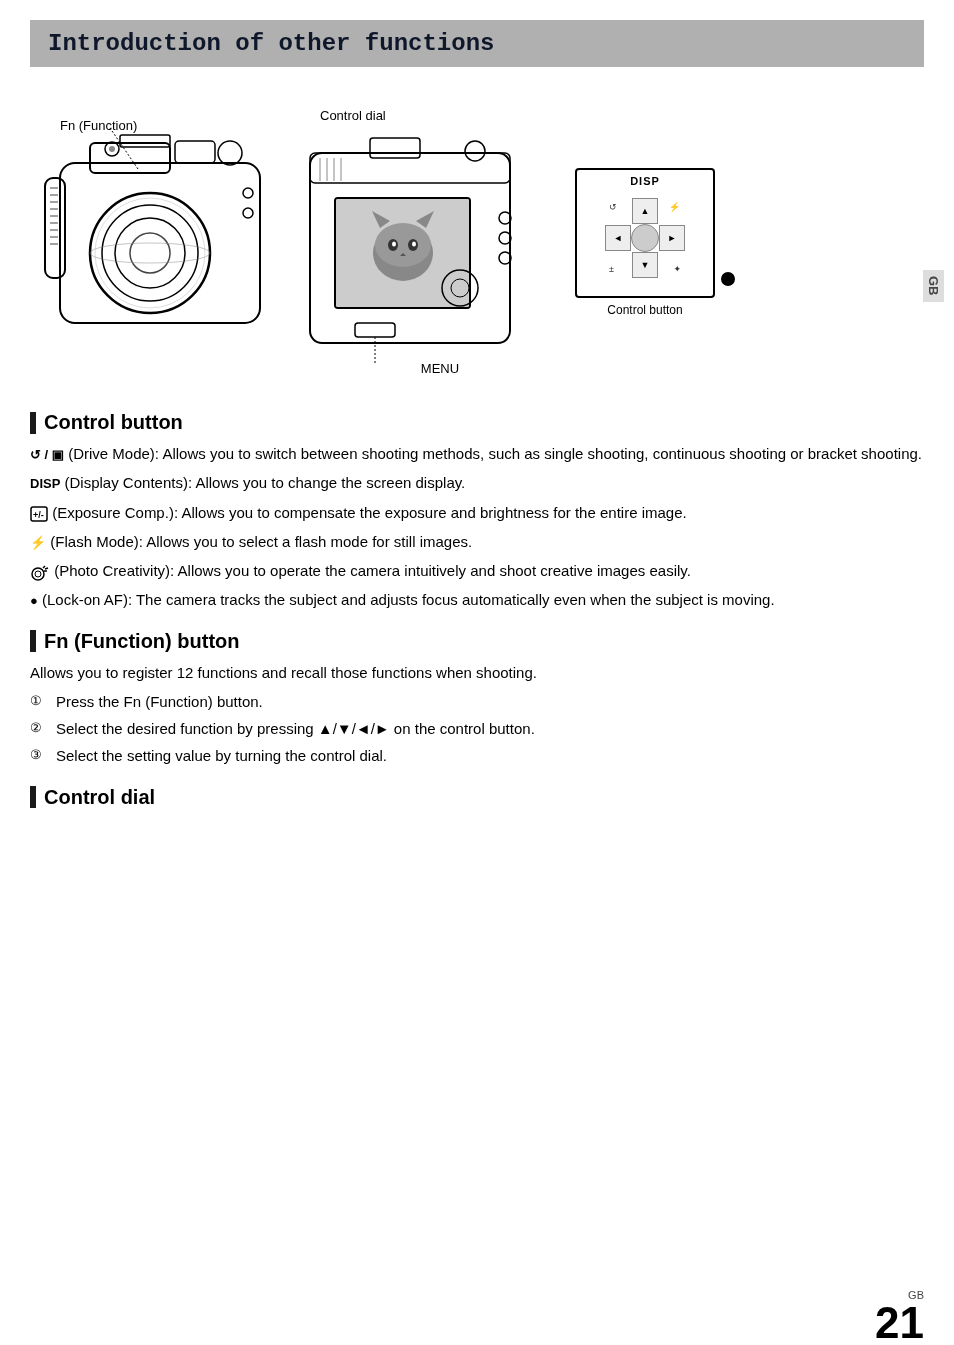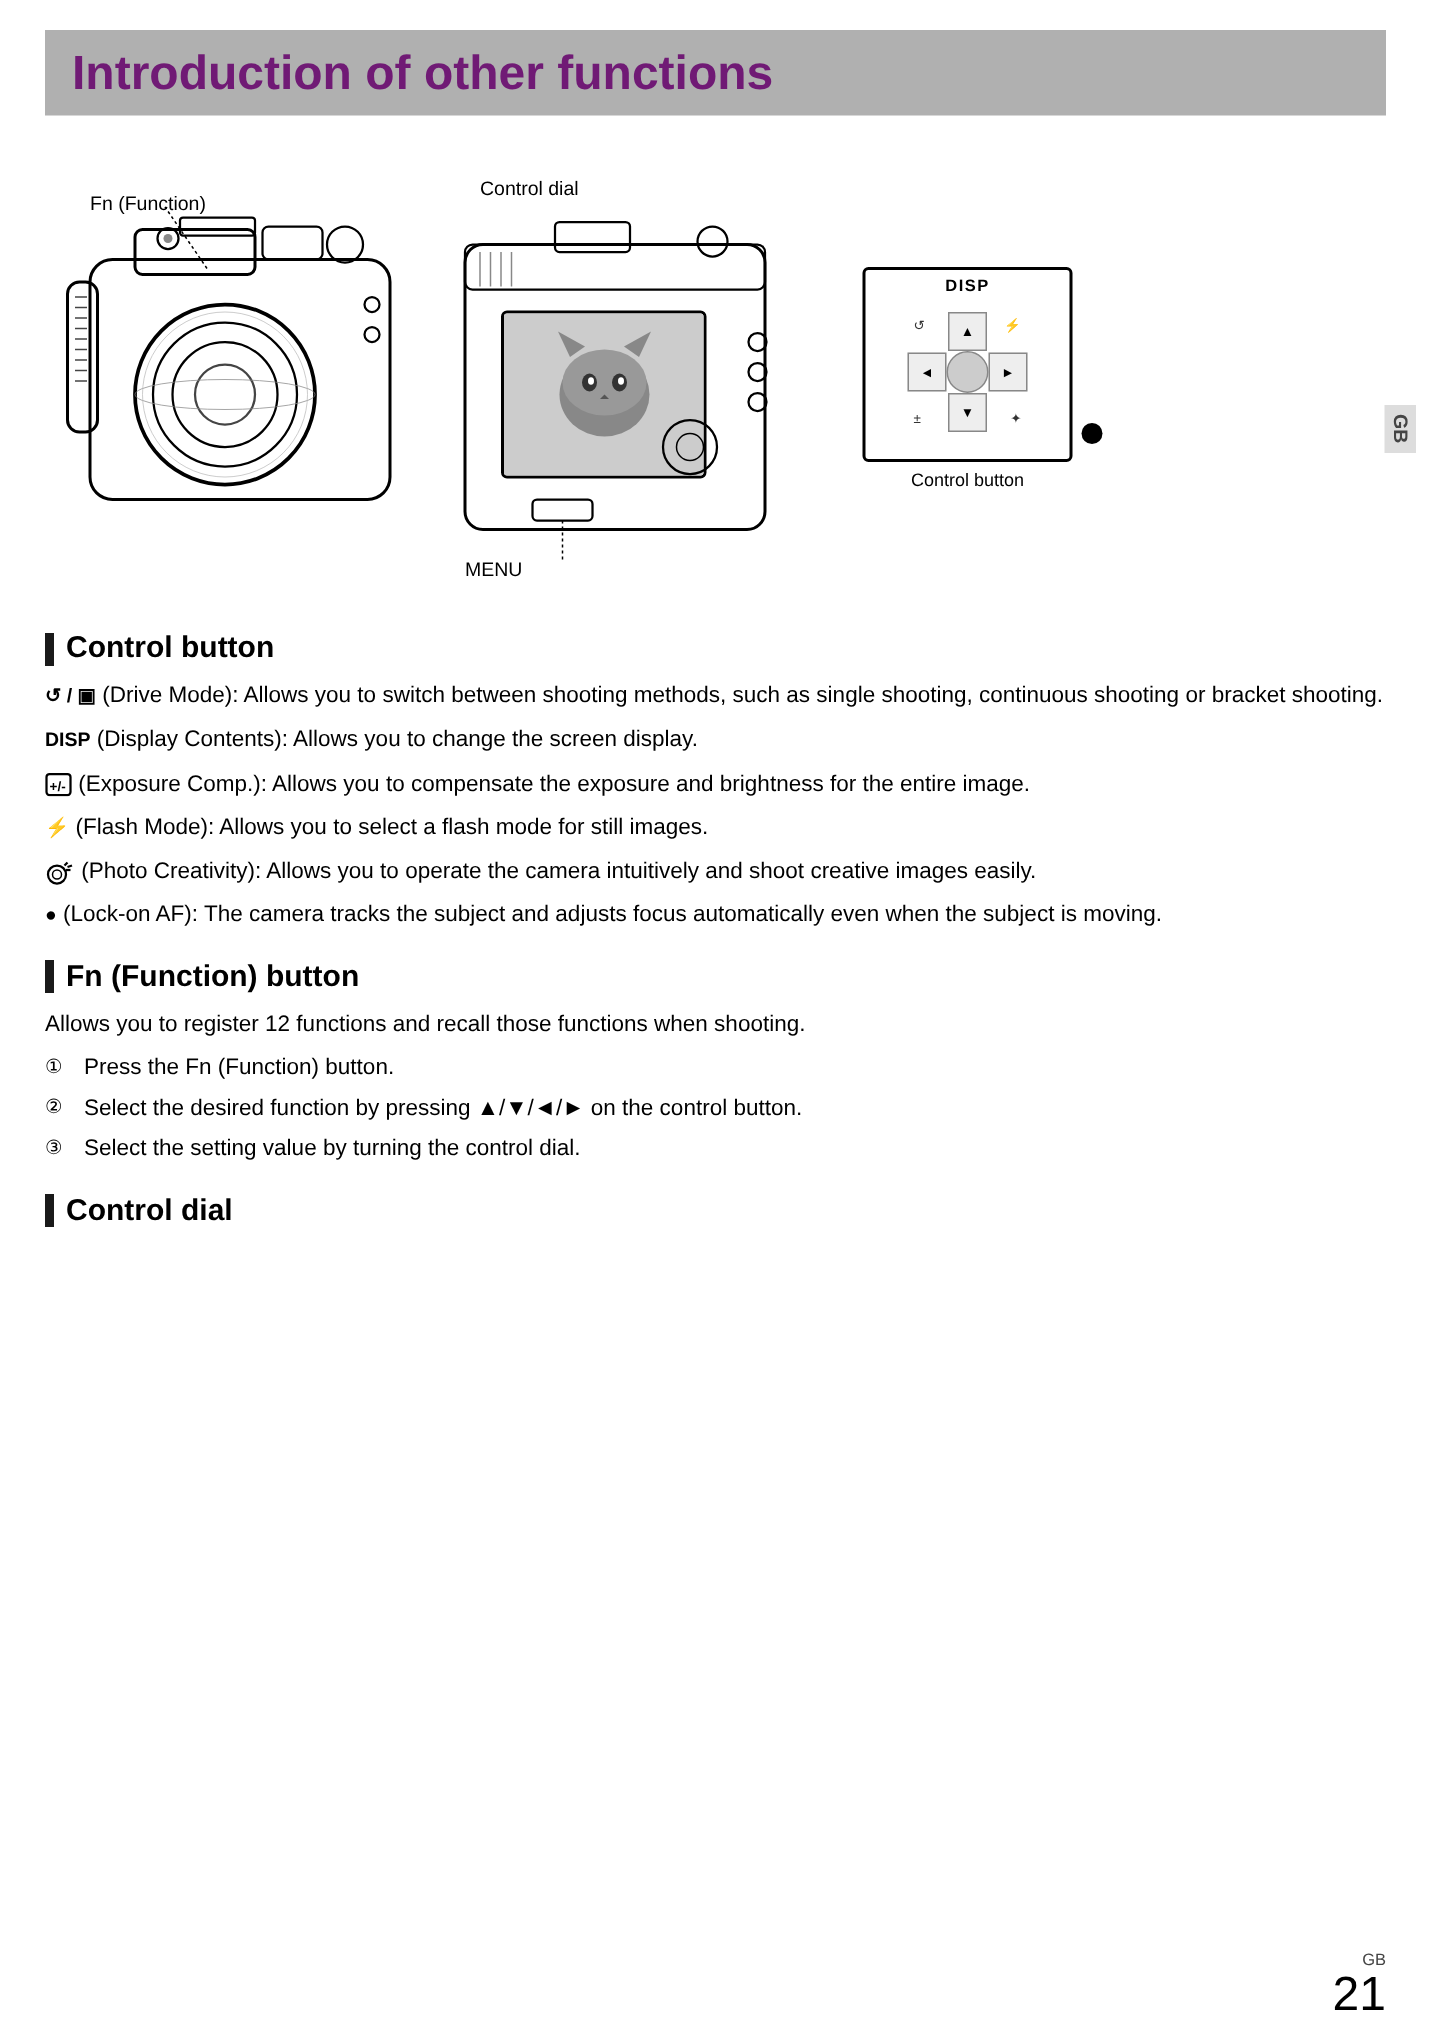--- a/index.html
+++ b/index.html
@@ -27,9 +27,10 @@
       padding: 10px 18px;
     }
     .page-header h1 {
-      font-size: 32px;
+      font-size: 24px;
       font-weight: bold;
-      color: #701a75;
+      color: #0f172a;
+      font-family: Liberation Mono, monospace;
     }
 
     

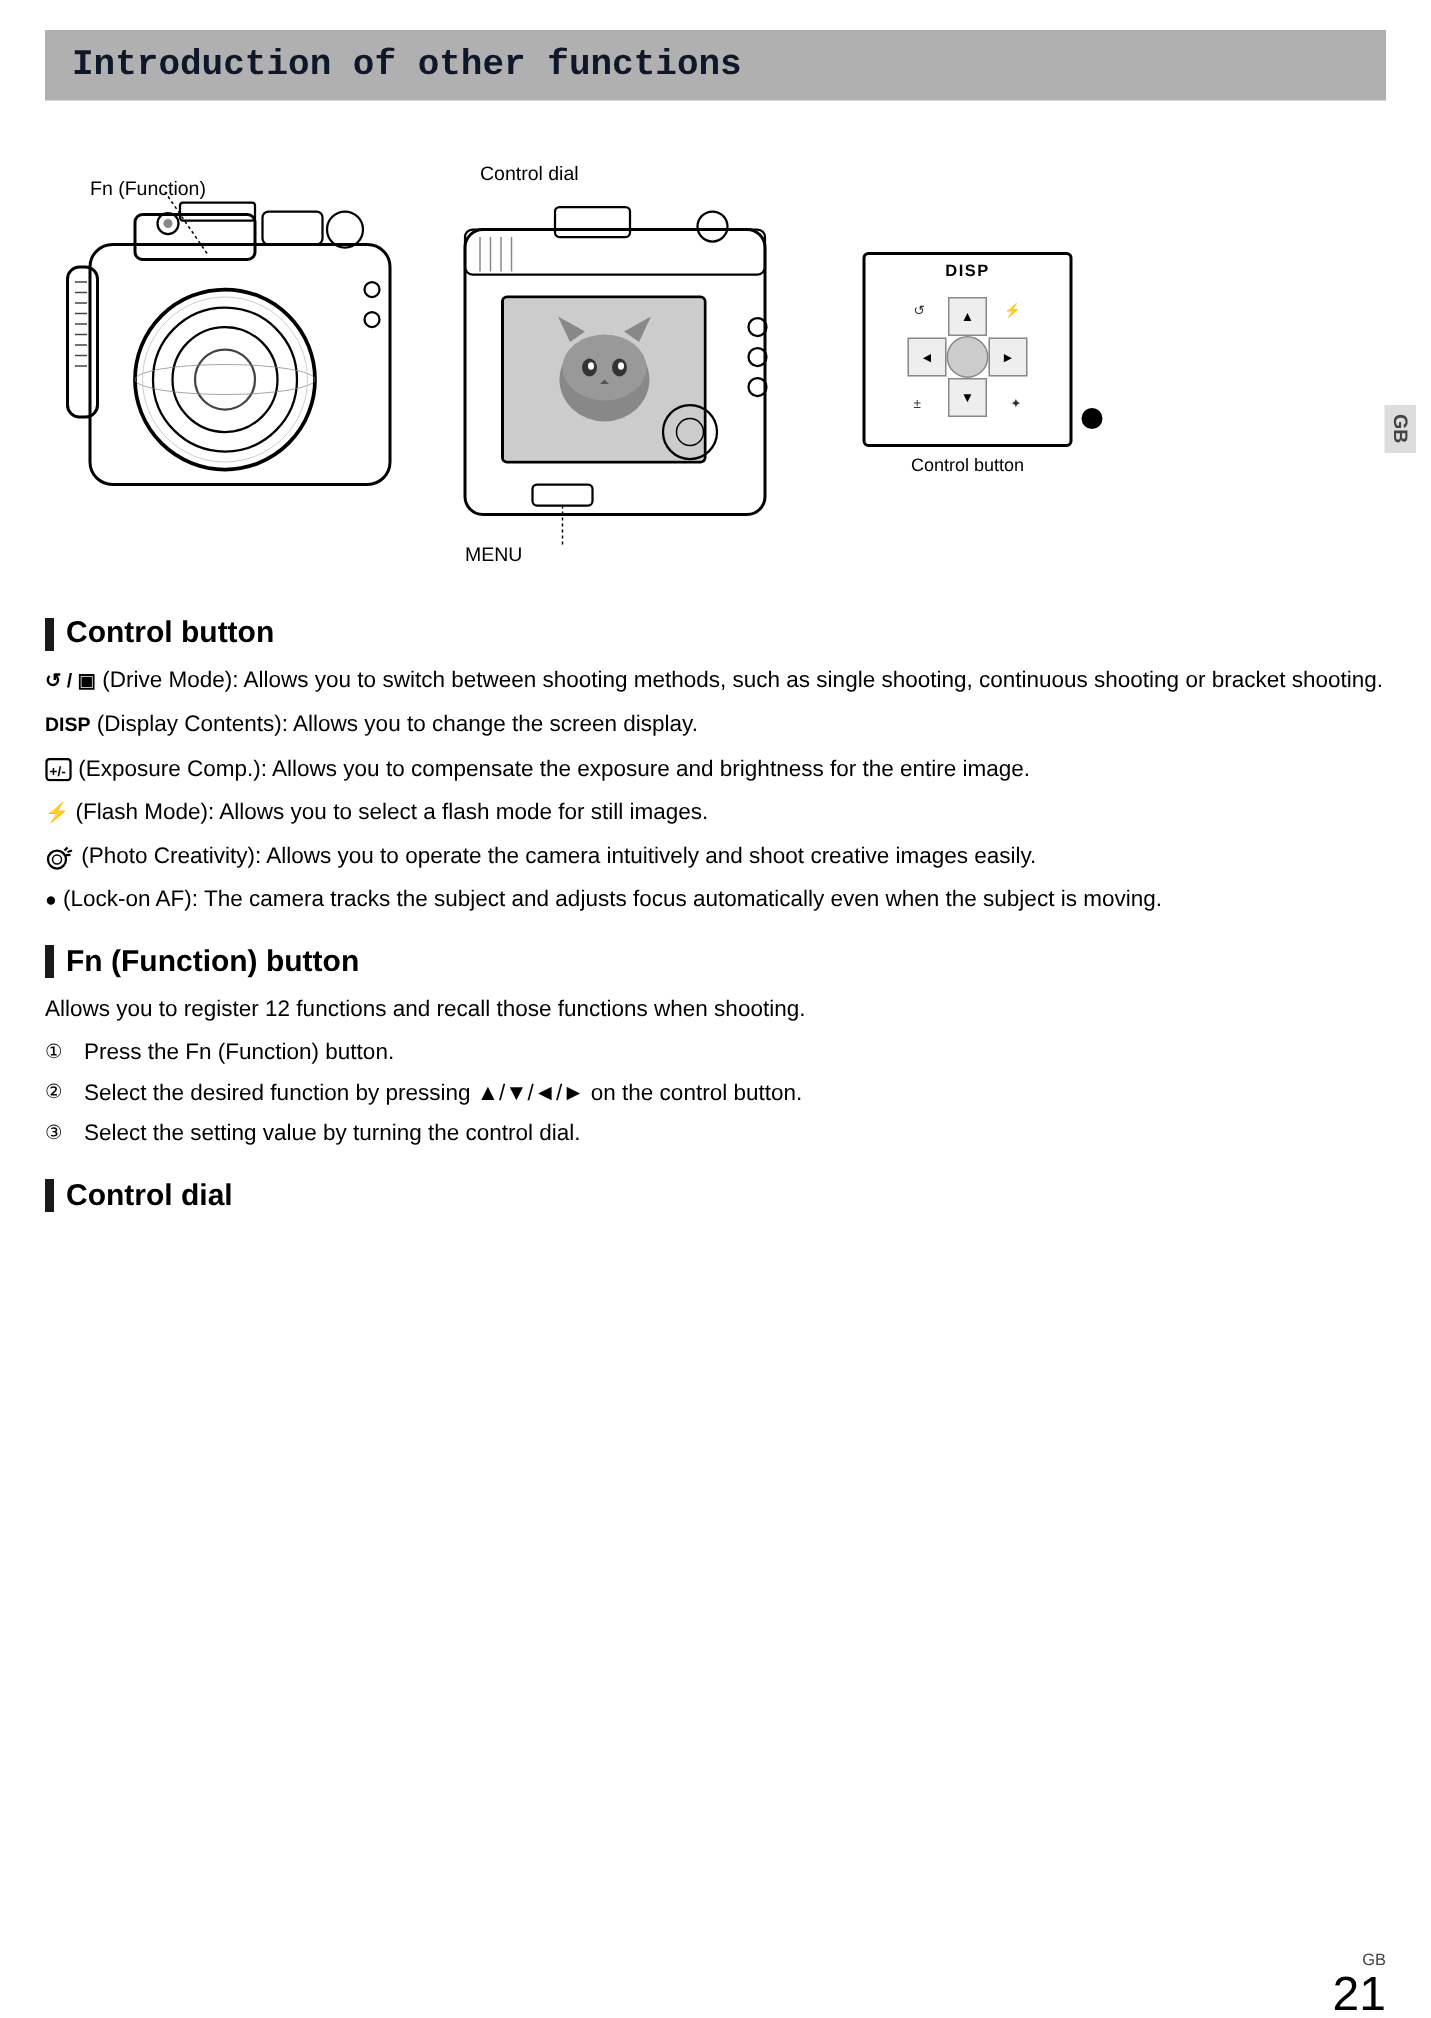--- a/index.html
+++ b/index.html
@@ -381,7 +381,7 @@
         <line x1="85" y1="204" x2="85" y2="230" stroke="#000" stroke-width="1" stroke-dasharray="2,2"></line>
       </svg>
       
-      <div style="text-align:left; font-size:13px; margin-top:-15px; margin-left:20px;">MENU</div>
+      <div style="text-align:center; font-size:13px; margin-top:-15px; margin-left:20px;">MENU</div>
     </div>
 
     <div style="margin-left:5px; margin-top:55px;">

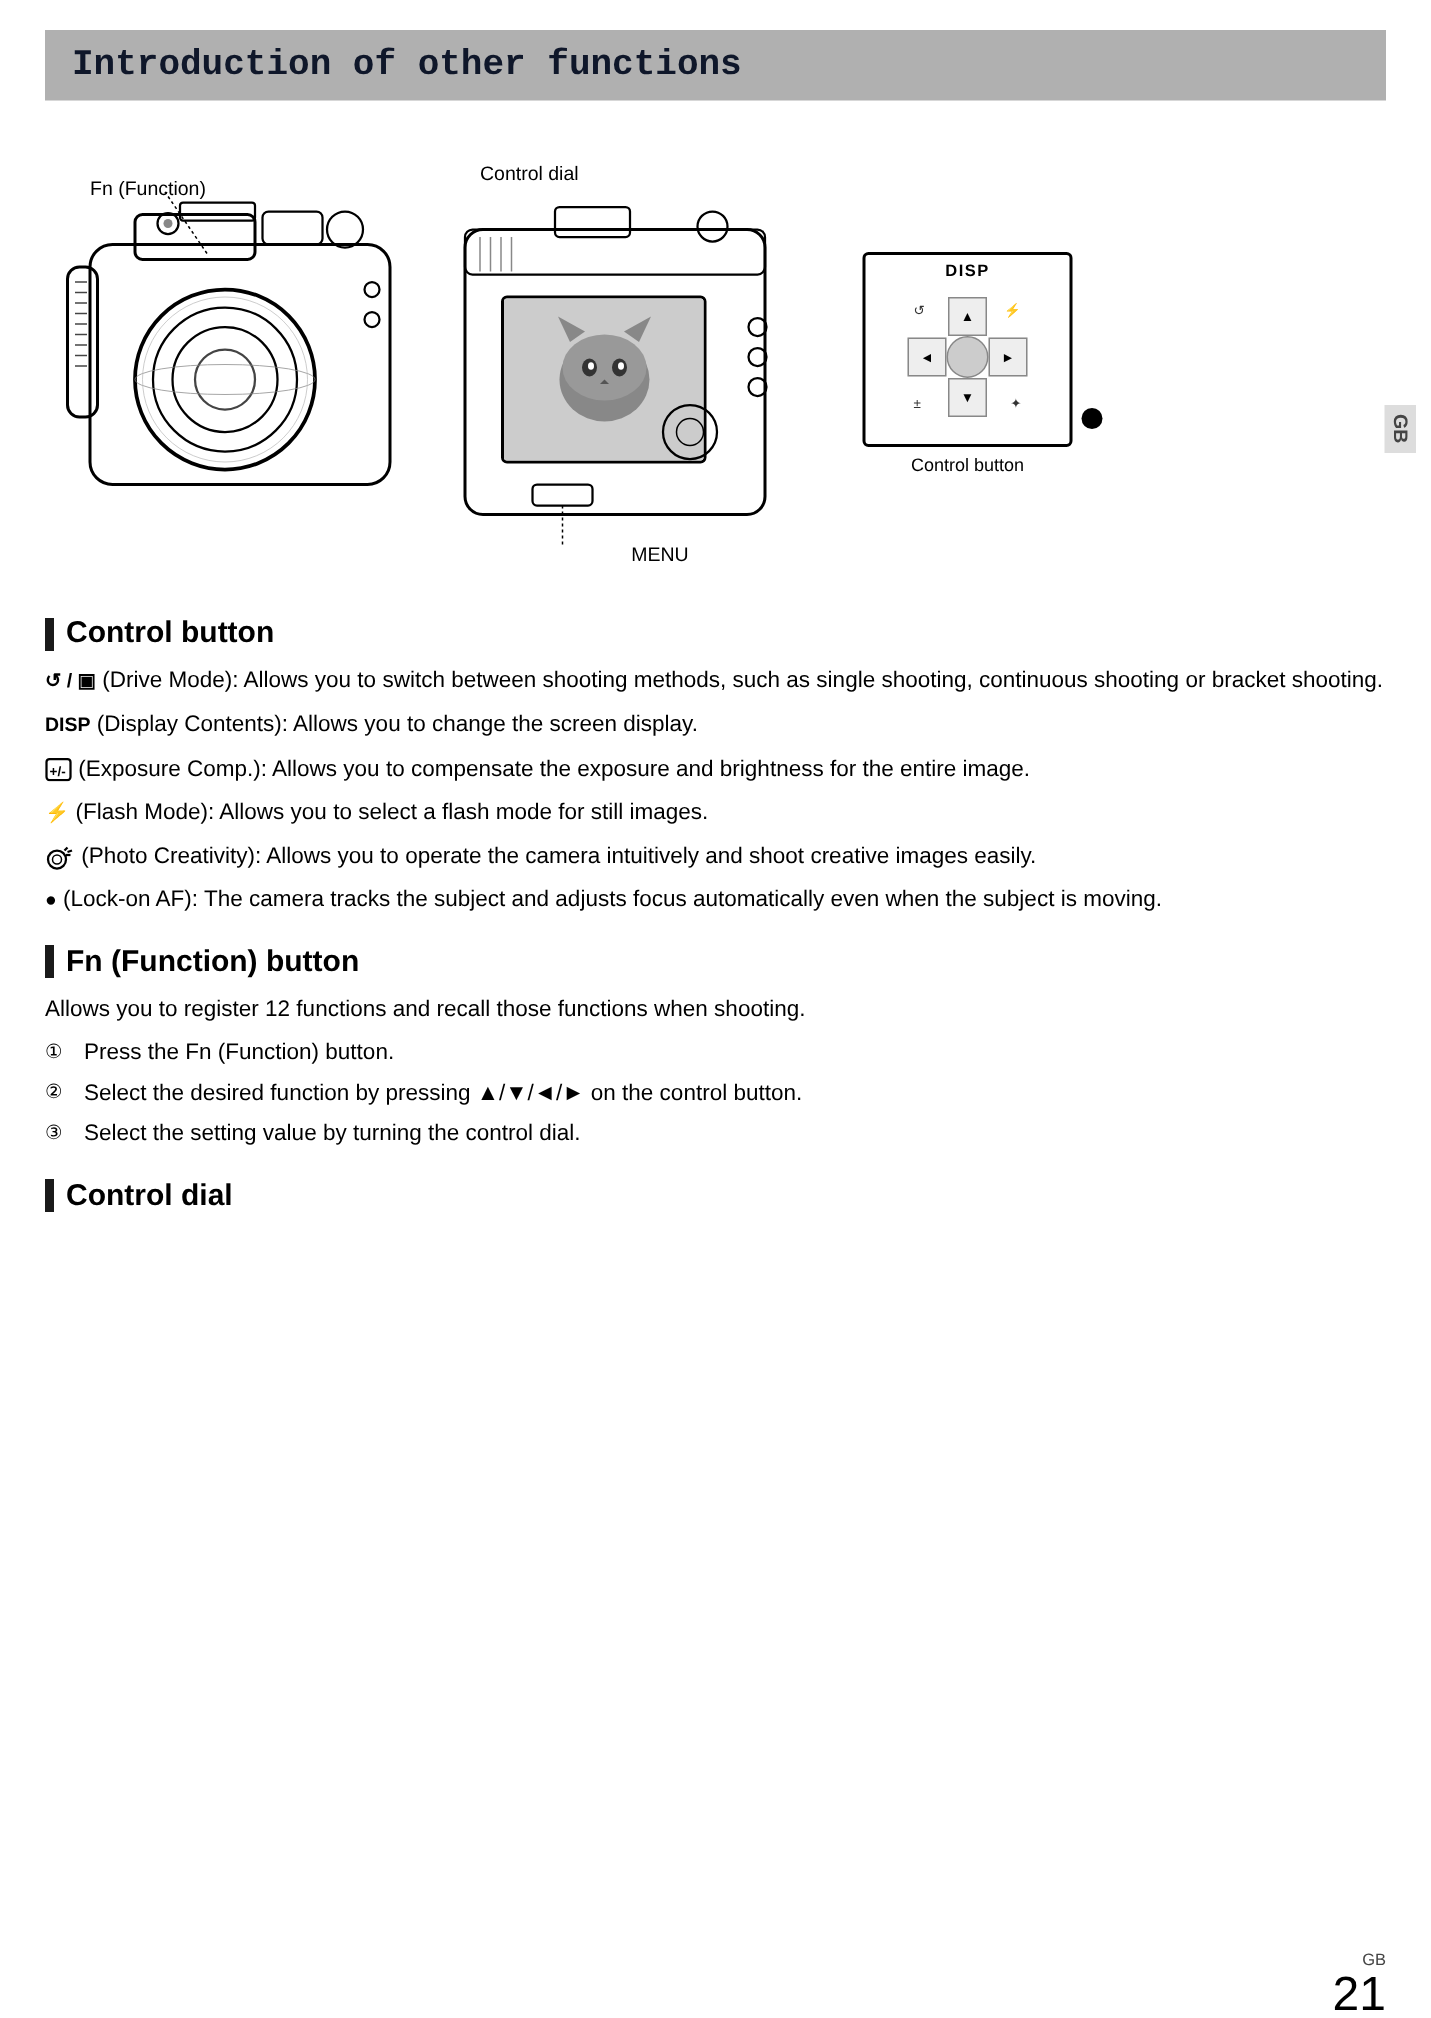--- a/index.html
+++ b/index.html
@@ -149,8 +149,8 @@
       color: #444;
     }
     .page-number-area .num-big {
-      font-size: 32px;
-      font-weight: normal;
+      font-size: 44px;
+      font-weight: bold;
       line-height: 1;
       text-align: center;
     }

